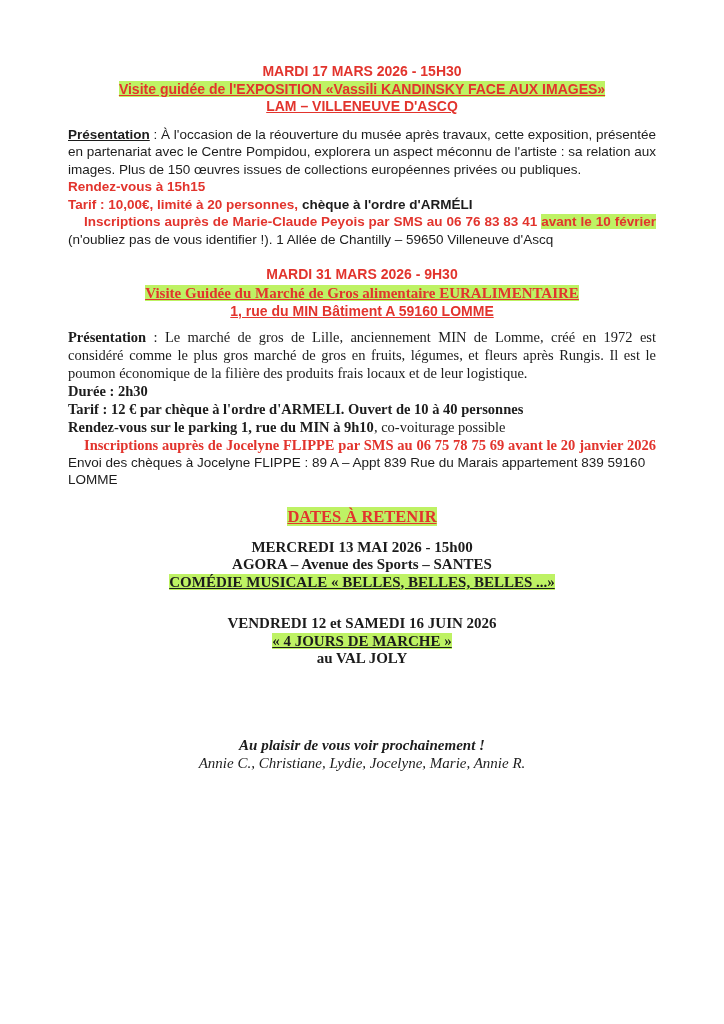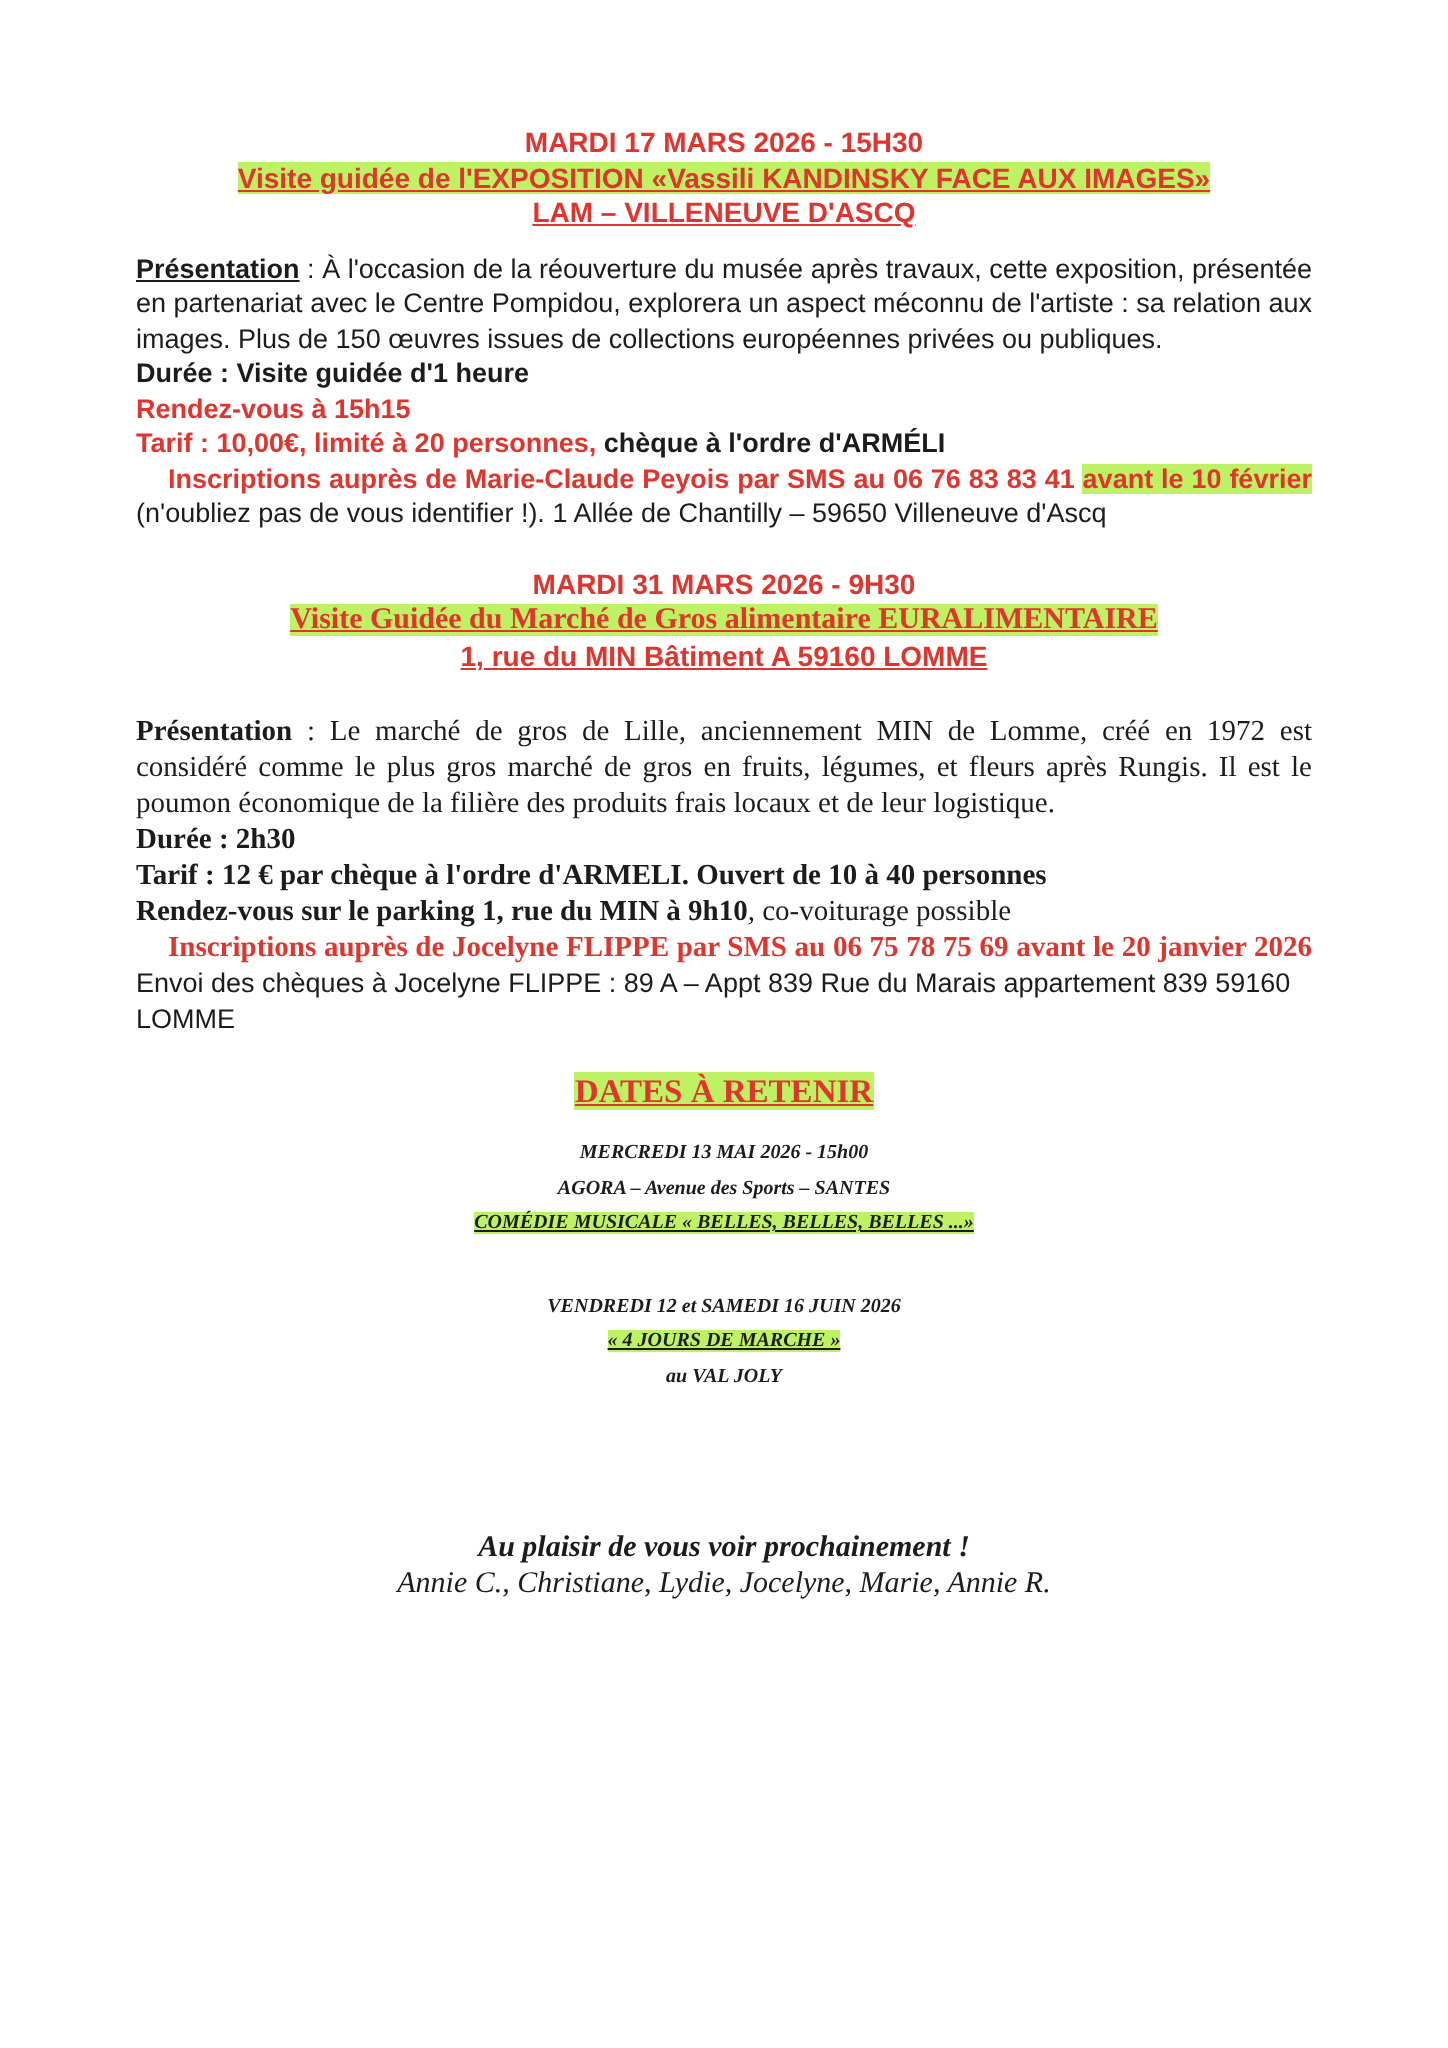--- a/index.html
+++ b/index.html
@@ -62,7 +62,6 @@
 
   <p class="sans just"><span class="b u">Présentation</span><span> : </span><span>À l'occasion de la réouverture du musée après travaux, cette exposition, présentée en partenariat avec le Centre Pompidou, explorera un aspect méconnu de l'artiste : sa relation aux images. Plus de 150 œuvres issues de collections européennes privées ou publiques.</span></p>
 
-  <div class="line sans b">Durée : Visite guidée d'1 heure</div>
   <div class="line sans b red">Rendez-vous à 15h15</div>
   <div class="line sans b"><span class="red">Tarif : 10,00€, limité à 20 personnes,</span> <span>chèque à l'ordre d'ARMÉLI</span></div>
   <div class="line sans b red justfull"><span>Inscriptions auprès de Marie-Claude Peyois par SMS au 06 76 83 83 41</span> <span class="hl">avant le 10 février</span></div>

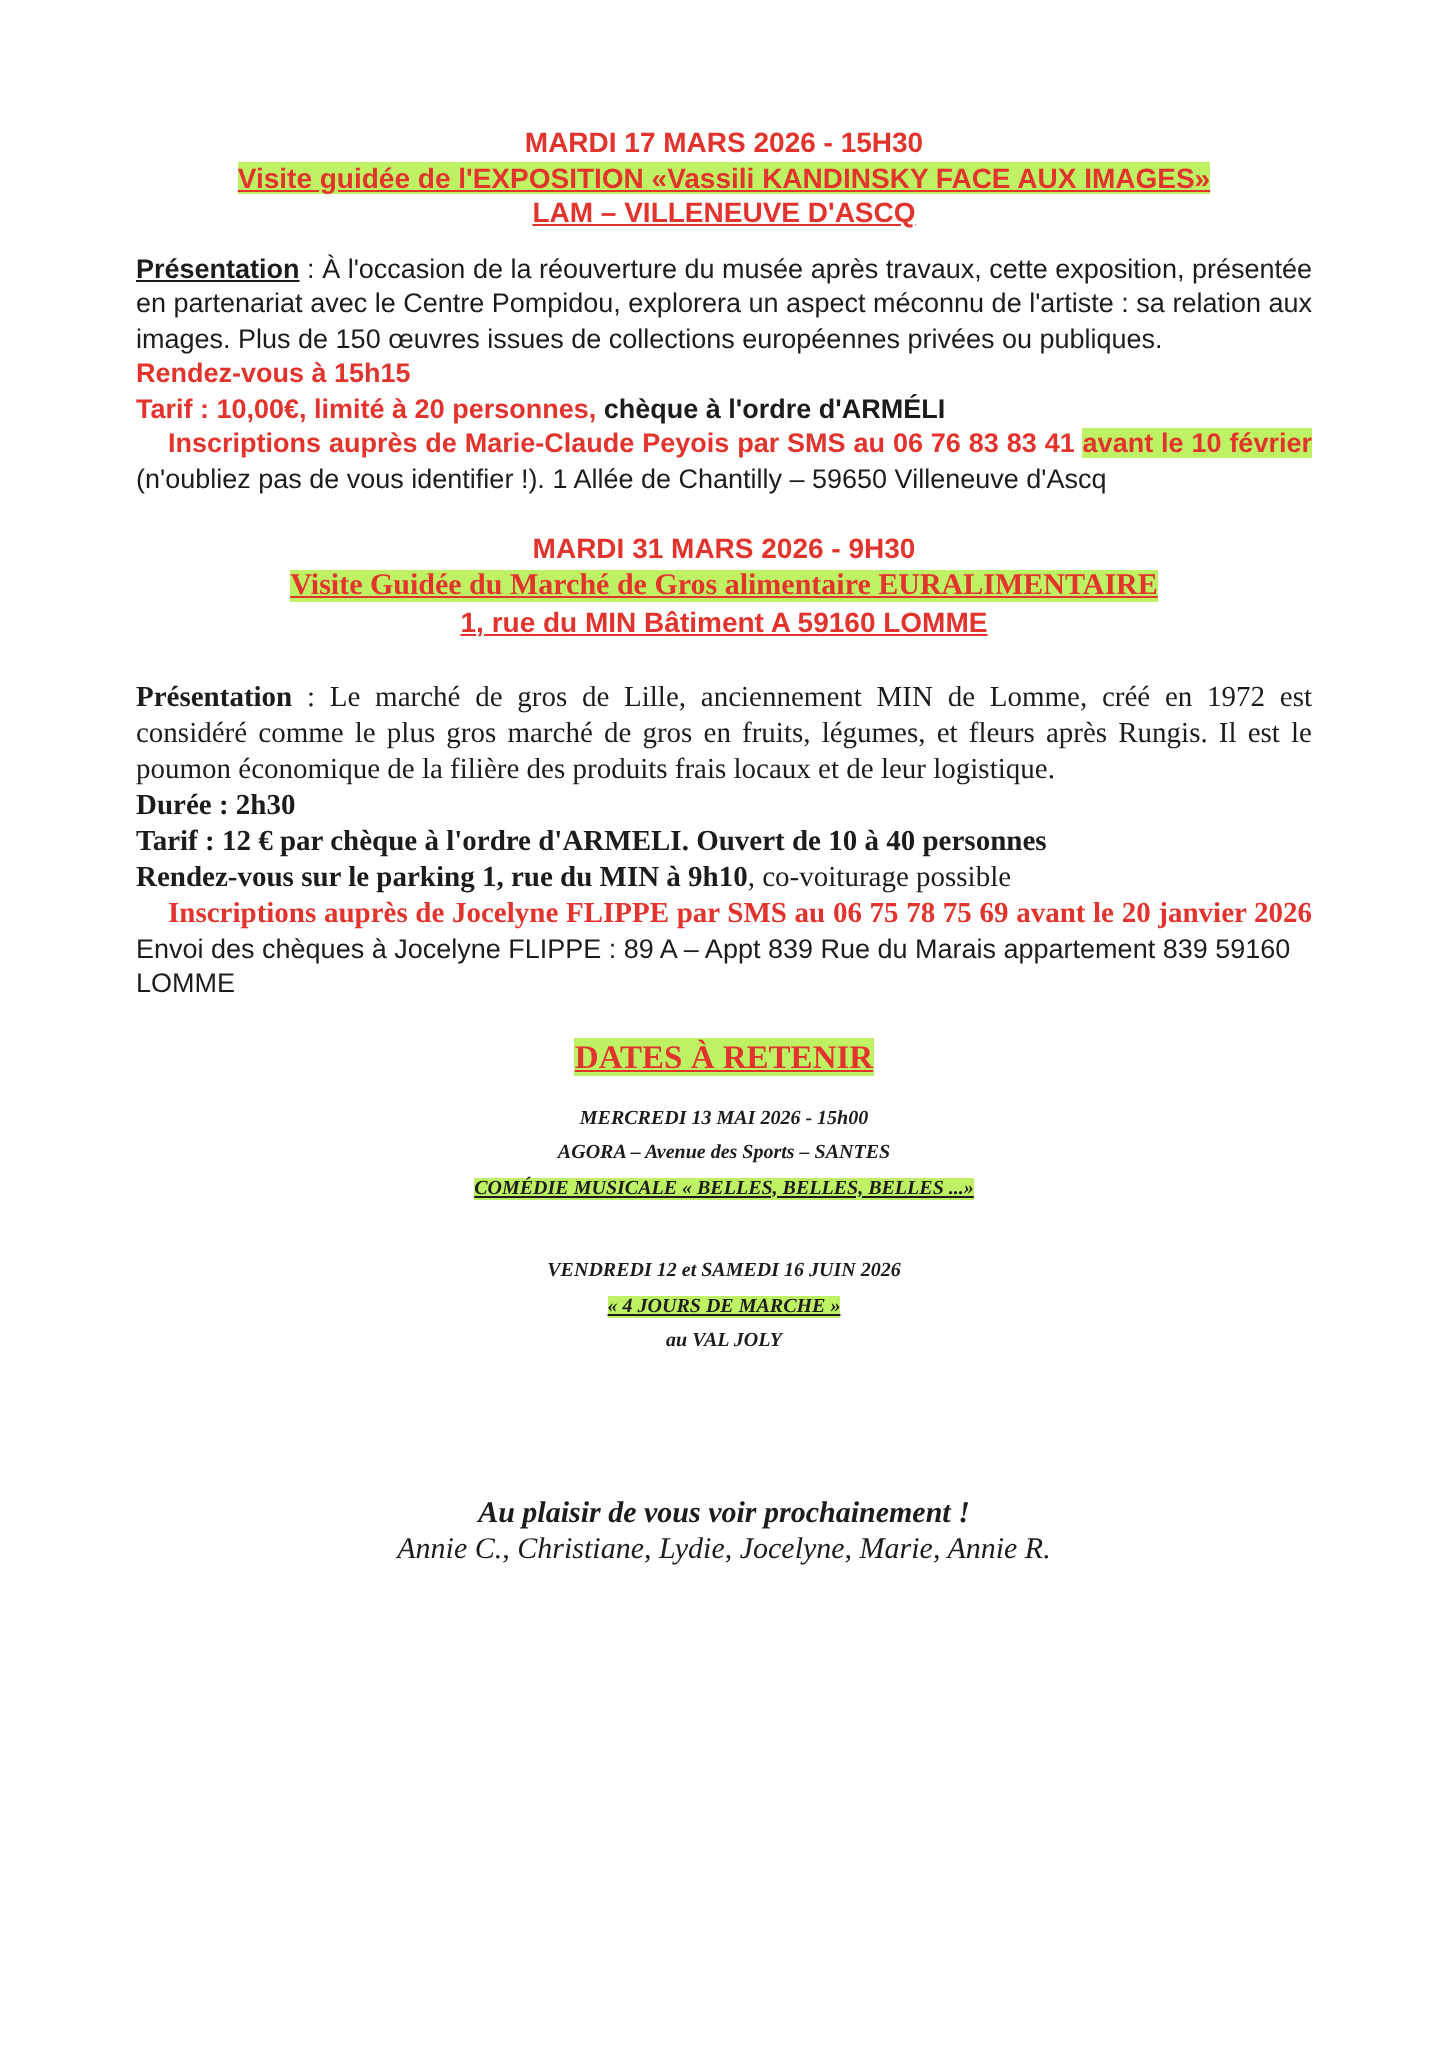--- a/index.html
+++ b/index.html
@@ -35,7 +35,7 @@
   .header1 { margin-bottom: 10px; }
   .header1 .hline { font-size: 14px; line-height: 17.5px; }
 
-  .header2 { margin-top: 18px; margin-bottom: 20px; }
+  .header2 { margin-top: 18px; margin-bottom: 8px; }
   .header2 .hline1 { font-size: 14px; line-height: 17.5px; }
   .header2 .hline2 { font-size: 15px; line-height = 18px; line-height: 18px; }
   .header2 .hline3 { font-size: 14px; line-height: 18px; }

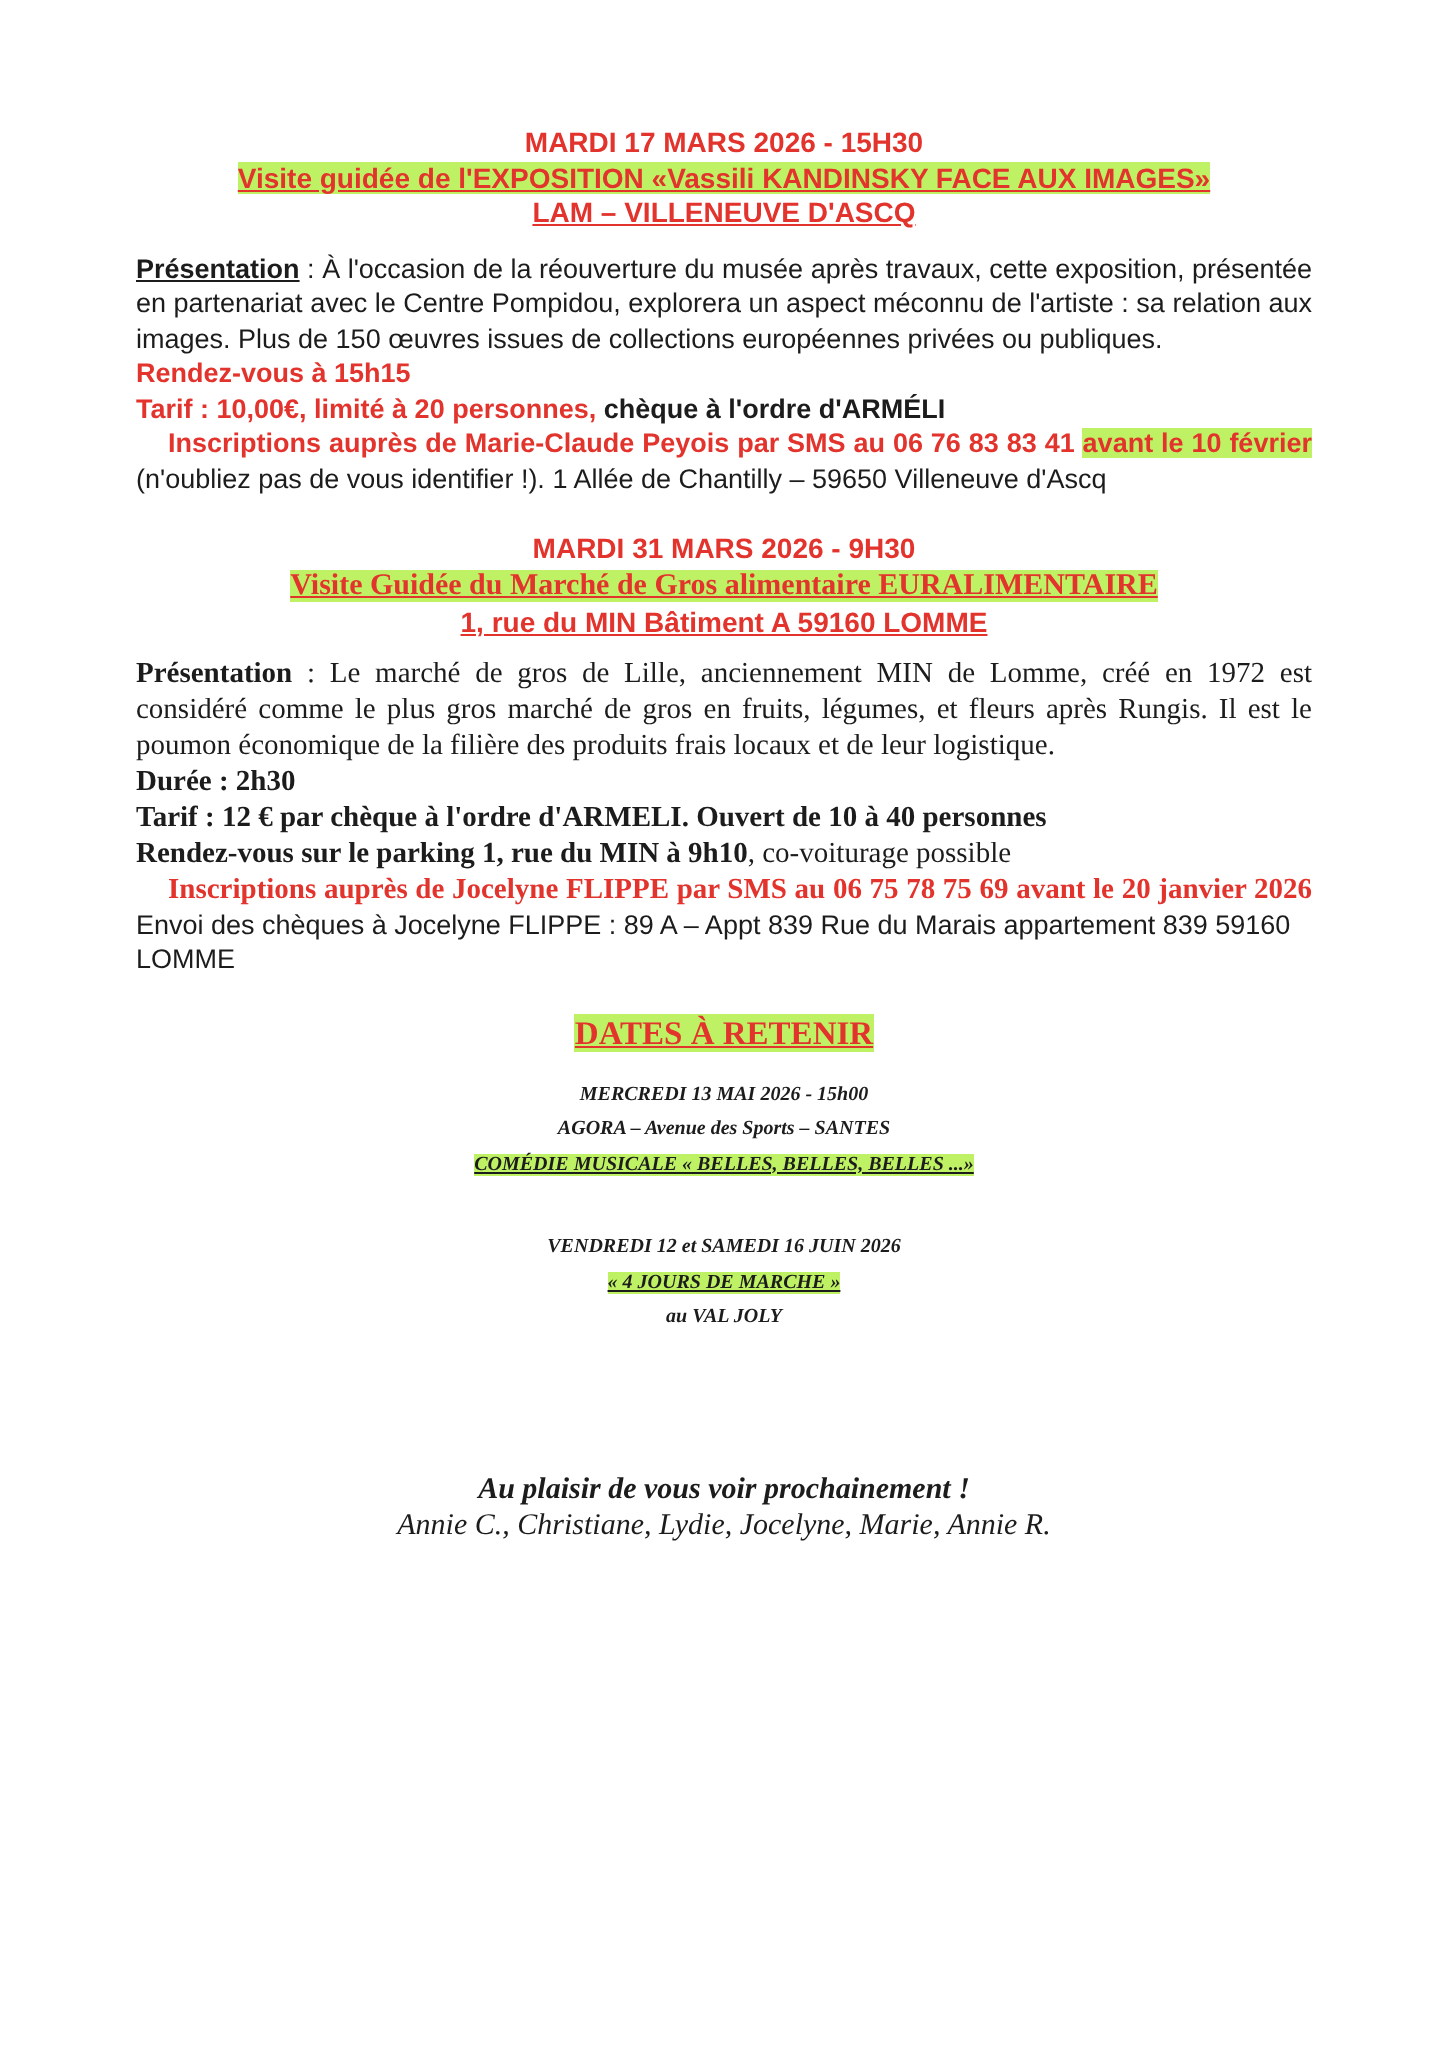--- a/index.html
+++ b/index.html
@@ -44,7 +44,7 @@
 
   .mini-event1 { margin-top: 11px; }
   .mini-event2 { margin-top: 24px; }
-  .mini-event p { font-size: 10px; line-height: 17.5px; font-style: italic; }
+  .mini-event p { font-size: 15px; line-height: 17.5px; }
 
   .closing { margin-top: 68px; }
   .closing p { font-size: 15px; line-height: 18px; }

